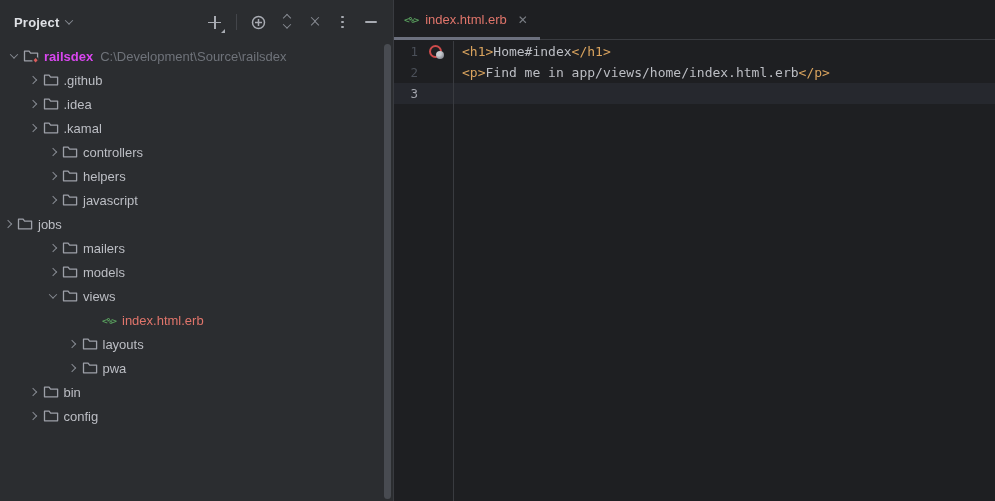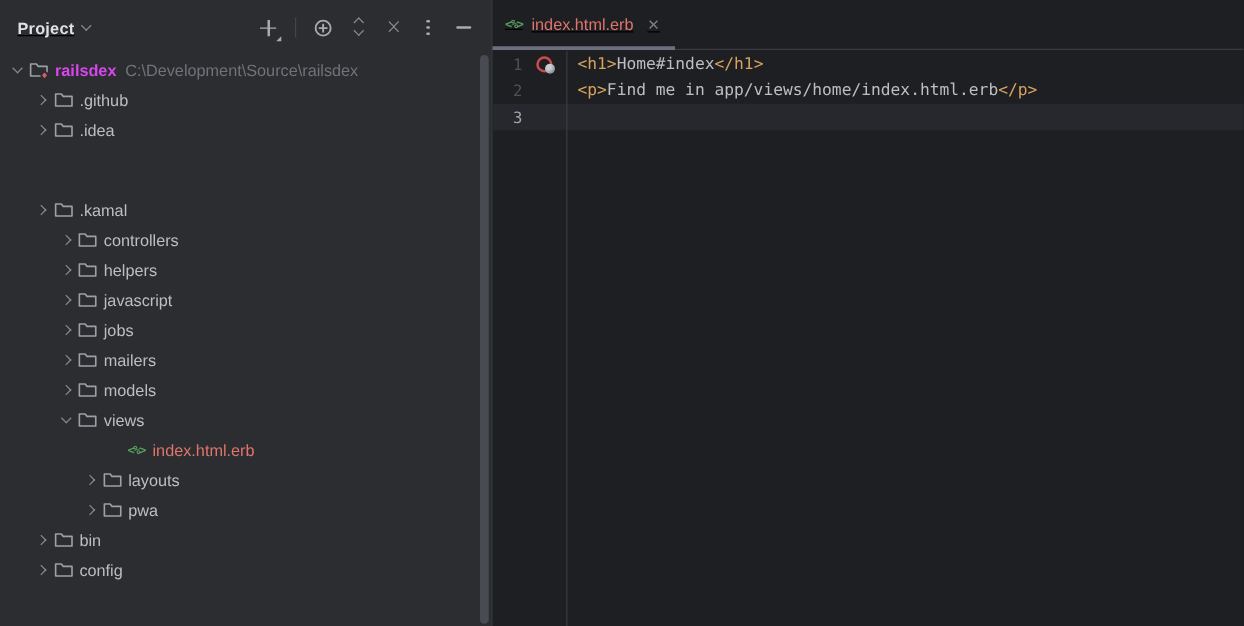--- a/index.html
+++ b/index.html
@@ -5,7 +5,7 @@
   * { margin:0; padding:0; box-sizing:border-box; }
   html,body { width:995px; height:501px; overflow:hidden; }
   body { font-family:"Liberation Sans", sans-serif; background:#1E1F22; }
-  .app { position:relative; width:995px; height:501px; display:flex;text-decoration:underline; }
+  .app { position:relative; width:995px; height:501px; display:flex; }
 
   
   .panel { position:relative; width:393px; height:501px; background:#2B2D30; flex:0 0 auto; }

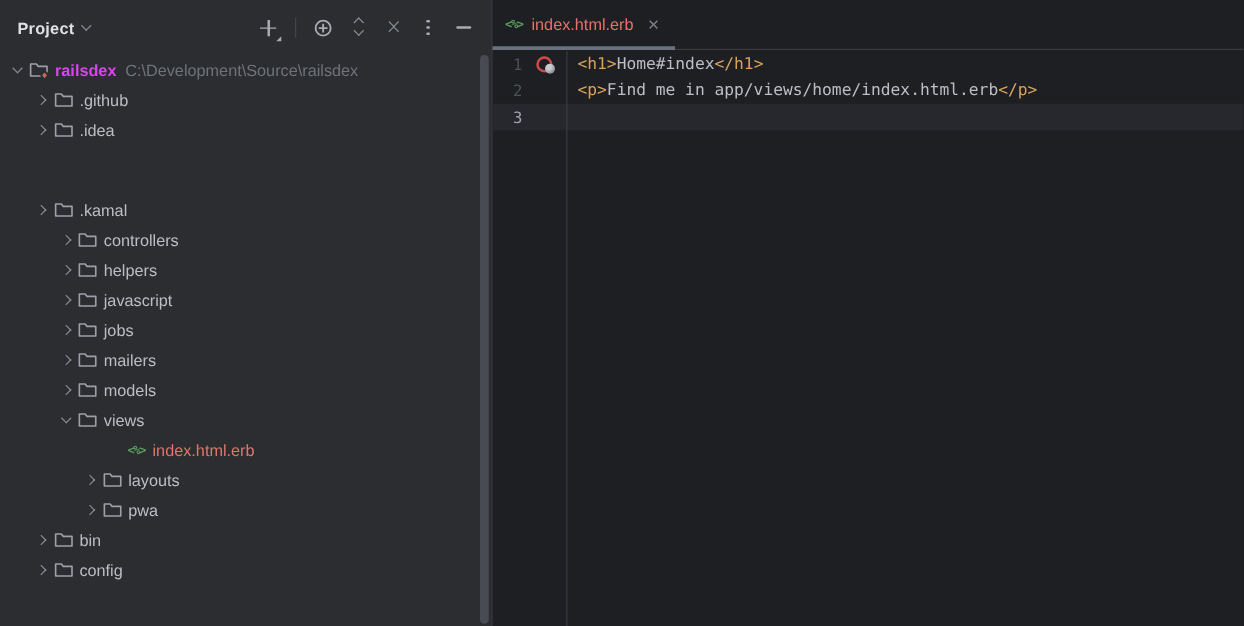--- a/index.html
+++ b/index.html
@@ -153,7 +153,7 @@
           </span>
           <span class="tree-label">.idea</span>
         </div>
-        <div class="tree-row" style="padding-left: 25.5px; margin-top: 40px;">
+        <div class="tree-row" style="padding-left: 25.5px;">
           <span class="chev-slot">
             <span class="chev right dim"></span>
           </span>

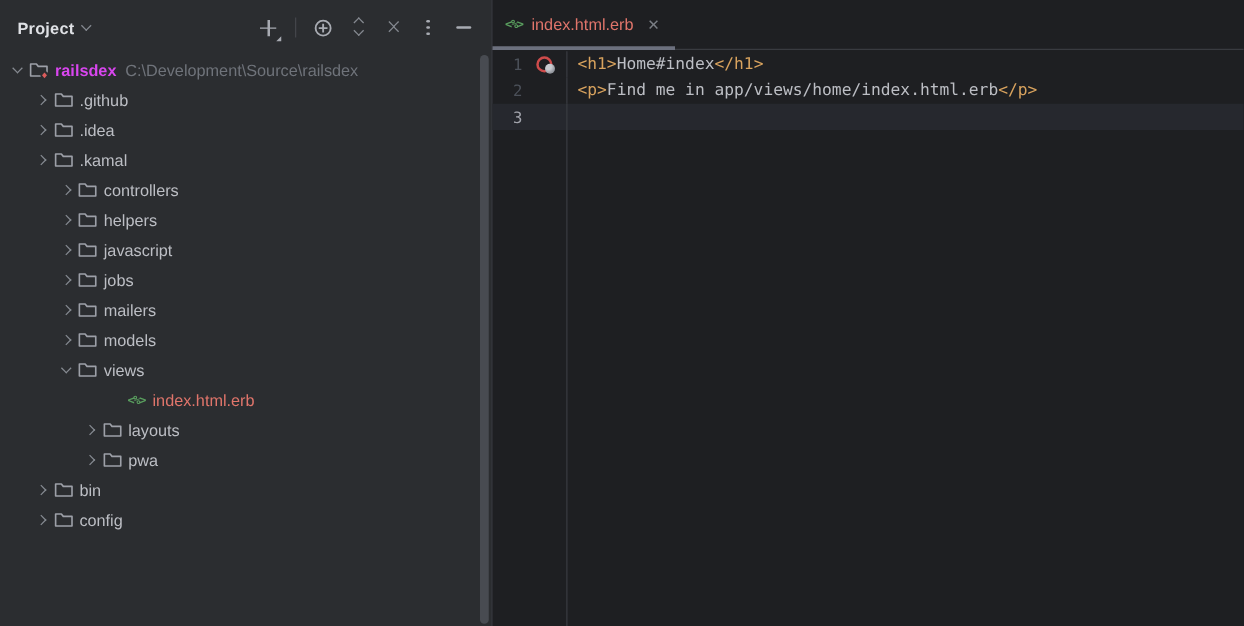--- a/index.html
+++ b/index.html
@@ -197,7 +197,7 @@
           </span>
           <span class="tree-label">javascript</span>
         </div>
-        <div class="tree-row" style="padding-left: 45px;">
+        <div class="tree-row" style="">
           <span class="chev-slot">
             <span class="chev right dim"></span>
           </span>

